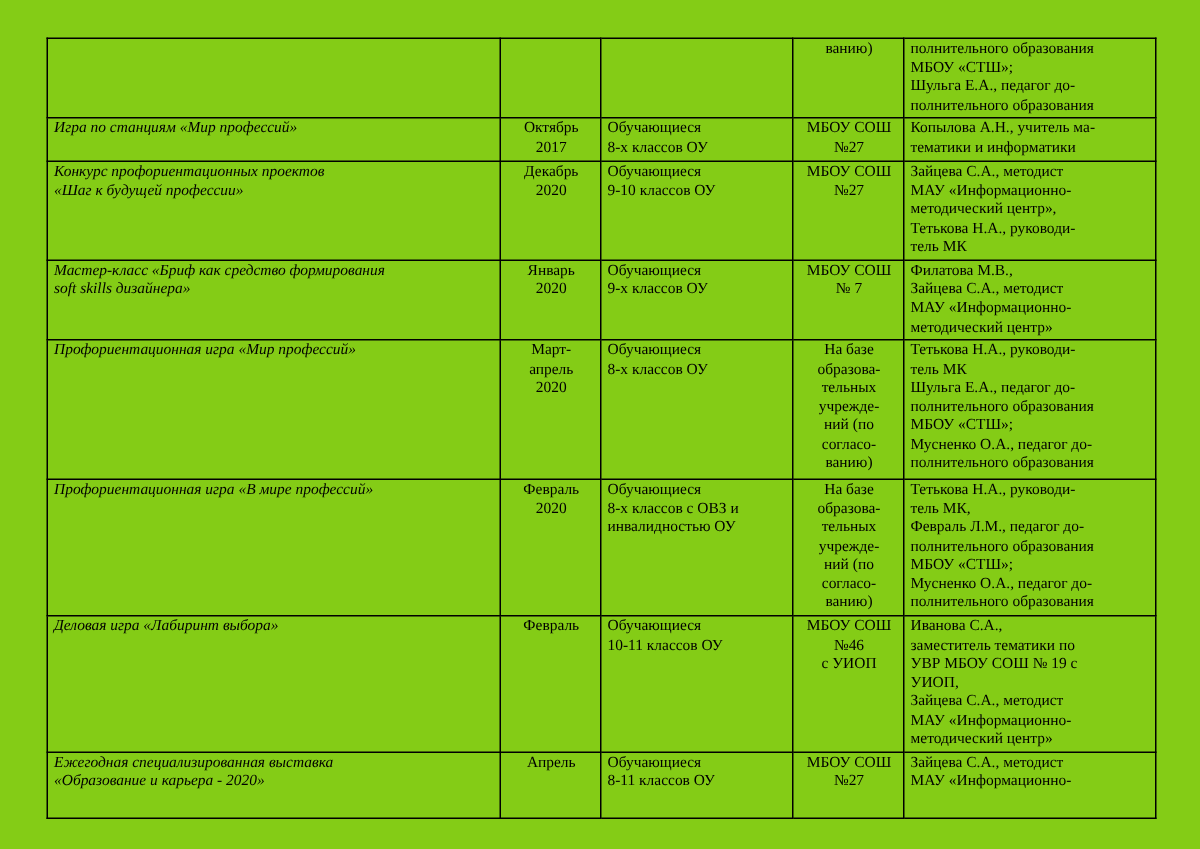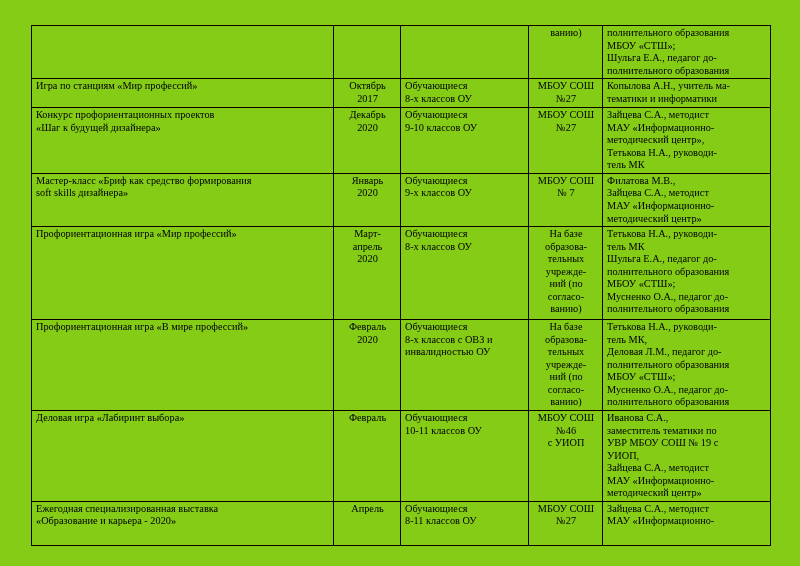--- a/index.html
+++ b/index.html
@@ -56,7 +56,7 @@
   col.c4 { width: 74px; }
   col.c5 { width: 168px; }
 
-  td.c-event   { text-align: left; }
+  td.c-event   { text-align: left; font-style: italic; }
   td.c-date    { text-align: center; }
   td.c-target  { }
   td.c-place   { text-align: center; }

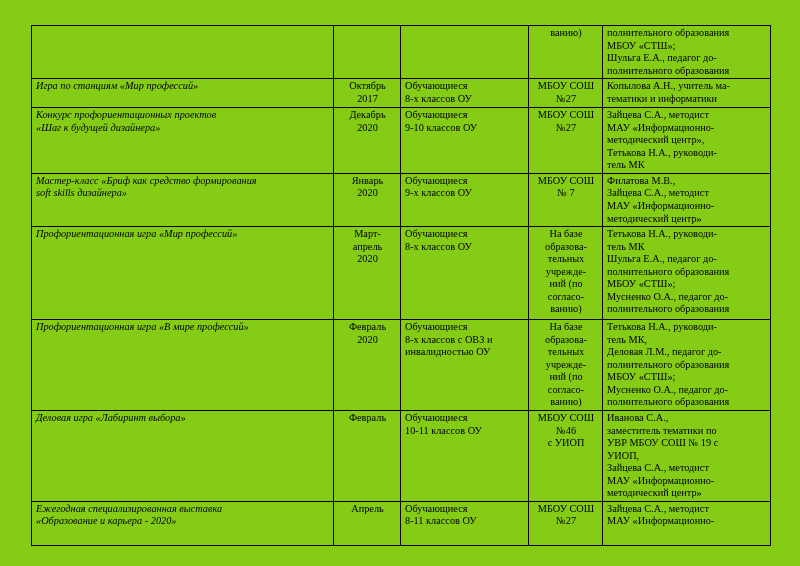--- a/index.html
+++ b/index.html
@@ -124,7 +124,7 @@
           <tr style="height: 62px;">
             <td class="c-event">
               <span class="ln">Конкурс профориентационных проектов</span>
-              <span class="ln">«Шаг к будущей дизайнера»</span>
+              <span class="ln">«Шаг к будущей профессии»</span>
             </td>
             <td class="c-date">
               <span class="ln">Декабрь</span>

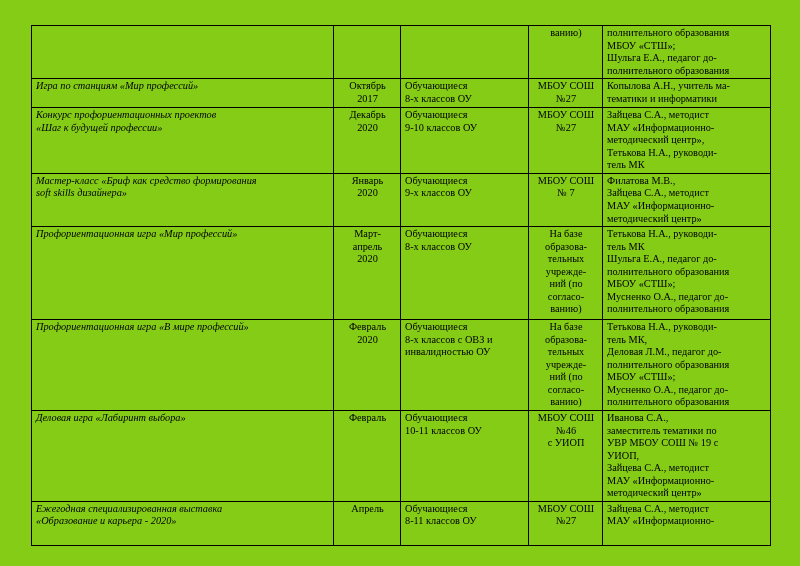--- a/index.html
+++ b/index.html
@@ -219,7 +219,7 @@
             <td class="c-resp">
               <span class="ln">Тетькова Н.А., руководи-</span>
               <span class="ln">тель МК,</span>
-              <span class="ln">Деловая Л.М., педагог до-</span>
+              <span class="ln">Февраль Л.М., педагог до-</span>
               <span class="ln">полнительного образования</span>
               <span class="ln">МБОУ «СТШ»;</span>
               <span class="ln">Мусненко О.А., педагог до-</span>

